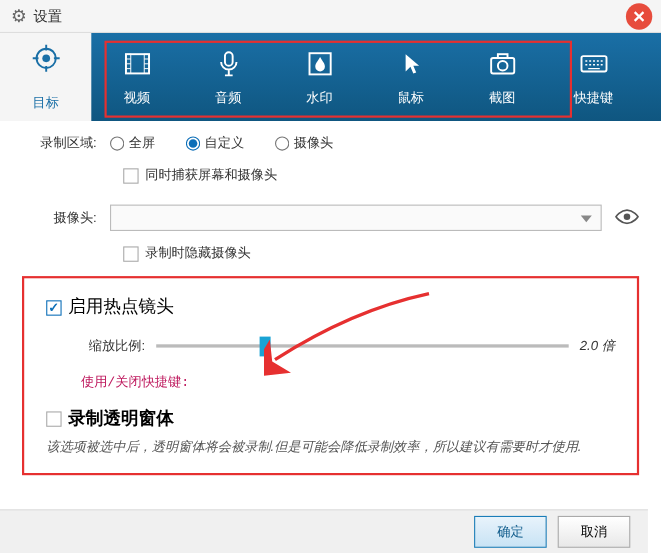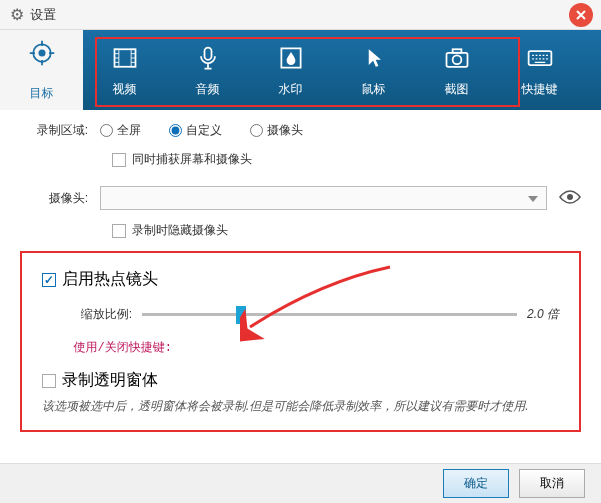--- a/index.html
+++ b/index.html
@@ -197,7 +197,7 @@
 
     <label class="chk" style="margin-top:14px">
       <span class="chk-box"></span>
-      <span style="font-weight:400">录制透明窗体</span>
+      <span style="font-weight:700">录制透明窗体</span>
     </label>
     <div class="note">该选项被选中后，透明窗体将会被录制.但是可能会降低录制效率，所以建议有需要时才使用.</div>
   </div>

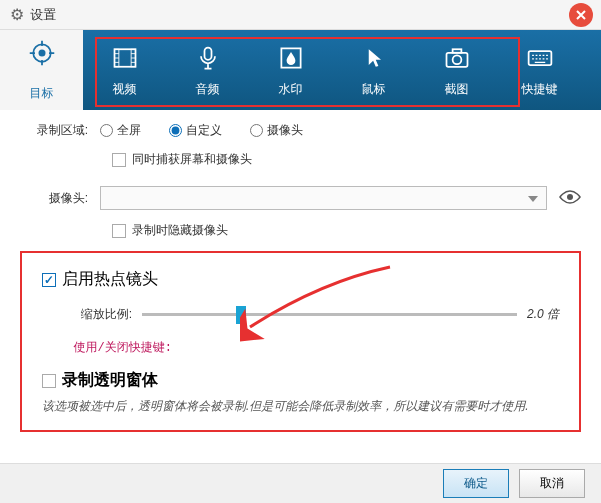--- a/index.html
+++ b/index.html
@@ -40,7 +40,7 @@
 .hotkey-input { flex: 1; height: 22px; border: 1px solid #bbb; padding: 0 6px; font-size: 12px; color: #333; background: #fff; }
 .note { font-size: 12px; color: #555; margin-top: 6px; line-height: 1.6; font-style: italic; }
 .arrow { position: absolute; left: 240px; top: 262px; z-index: 10; pointer-events: none; }
-.footer { position: absolute; bottom: 0; left: 0; right: 0; height: 40px; background: #f0f0f0; border-top: 1px solid #ddd; display: flex; justify-content: flex-end; align-items: center; padding: 0 16px; gap: 10px; }
+.footer { position: absolute; bottom: 0; left: 0; right: 12px; height: 40px; background: #f0f0f0; border-top: 1px solid #ddd; display: flex; justify-content: flex-end; align-items: center; padding: 0 16px; gap: 10px; }
 .btn { padding: 5px 20px; font-size: 12px; border: 1px solid #aaa; background: linear-gradient(#fff, #e8e8e8); cursor: pointer; }
 .btn.primary { border-color: #1a7db8; color: #0d5a8a; background: linear-gradient(#e8f3fb, #c8e3f5); }
 .indent { margin-left: 92px; }

